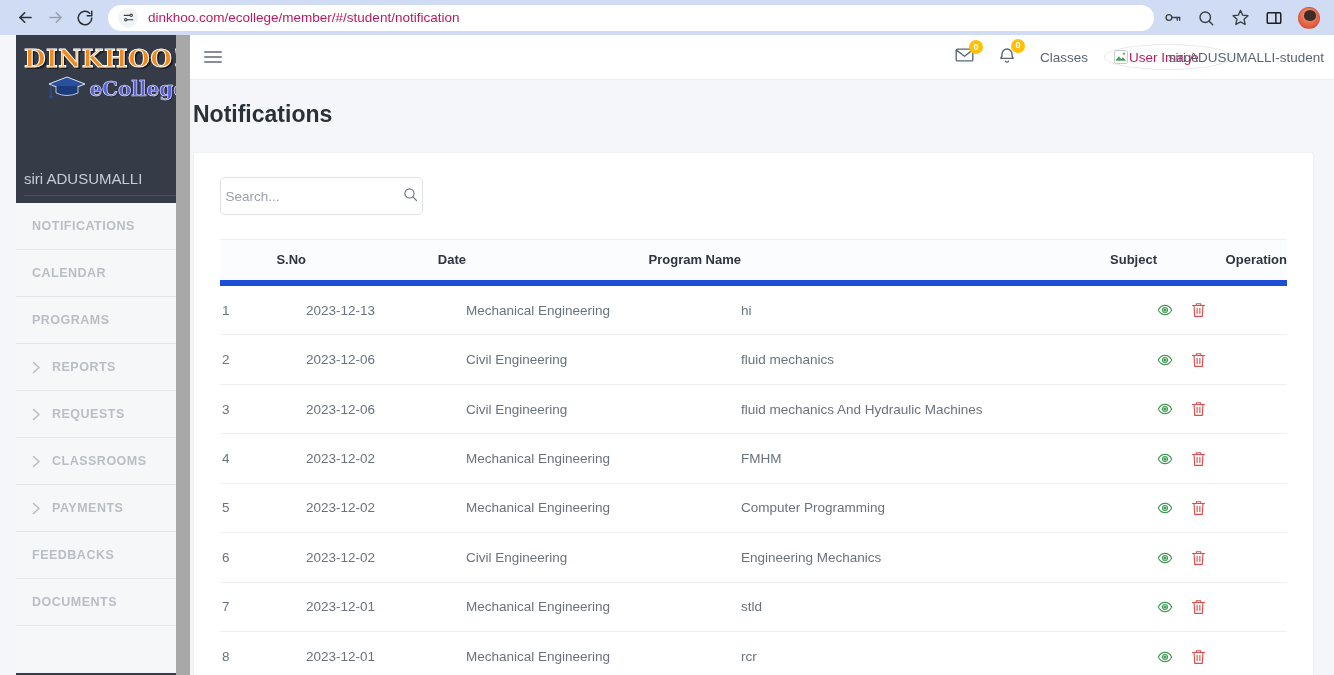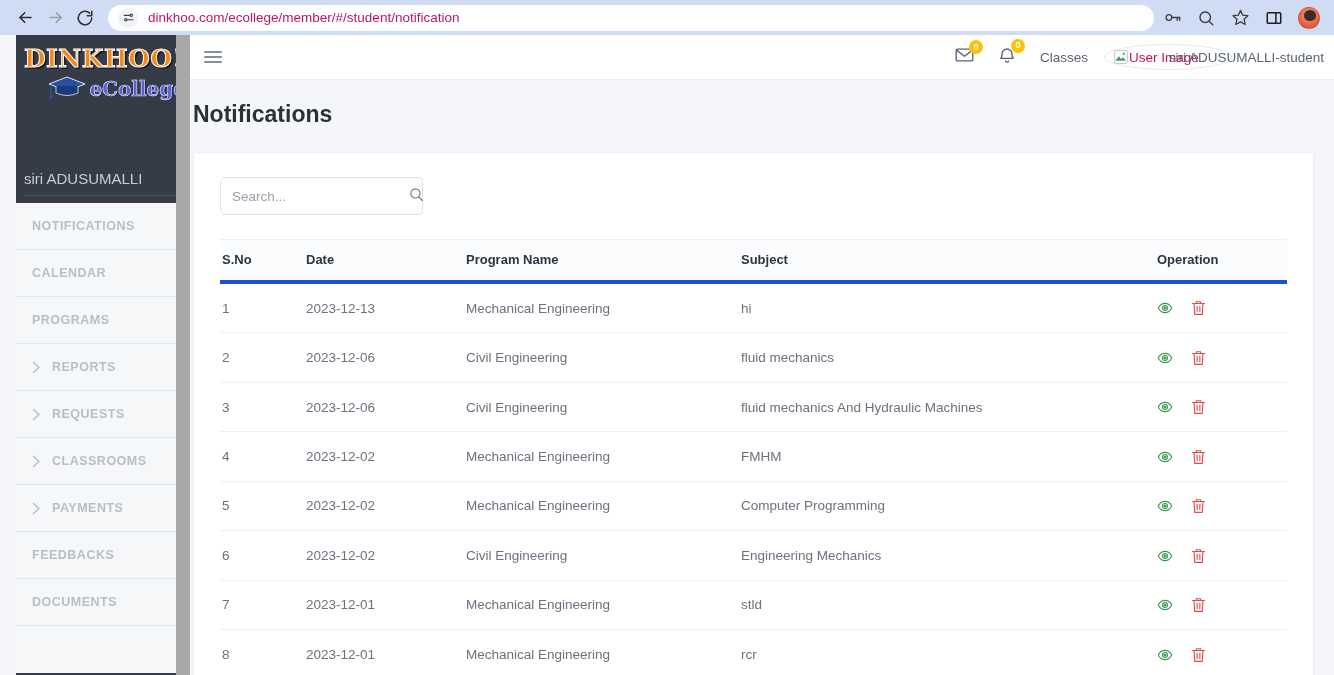--- a/index.html
+++ b/index.html
@@ -304,6 +304,7 @@
     align-items: center;
     padding: 0 11px;
     background: #ffffff;
+    justify-content: center;
   }
   .search-box input {
     flex: 1 1 auto;

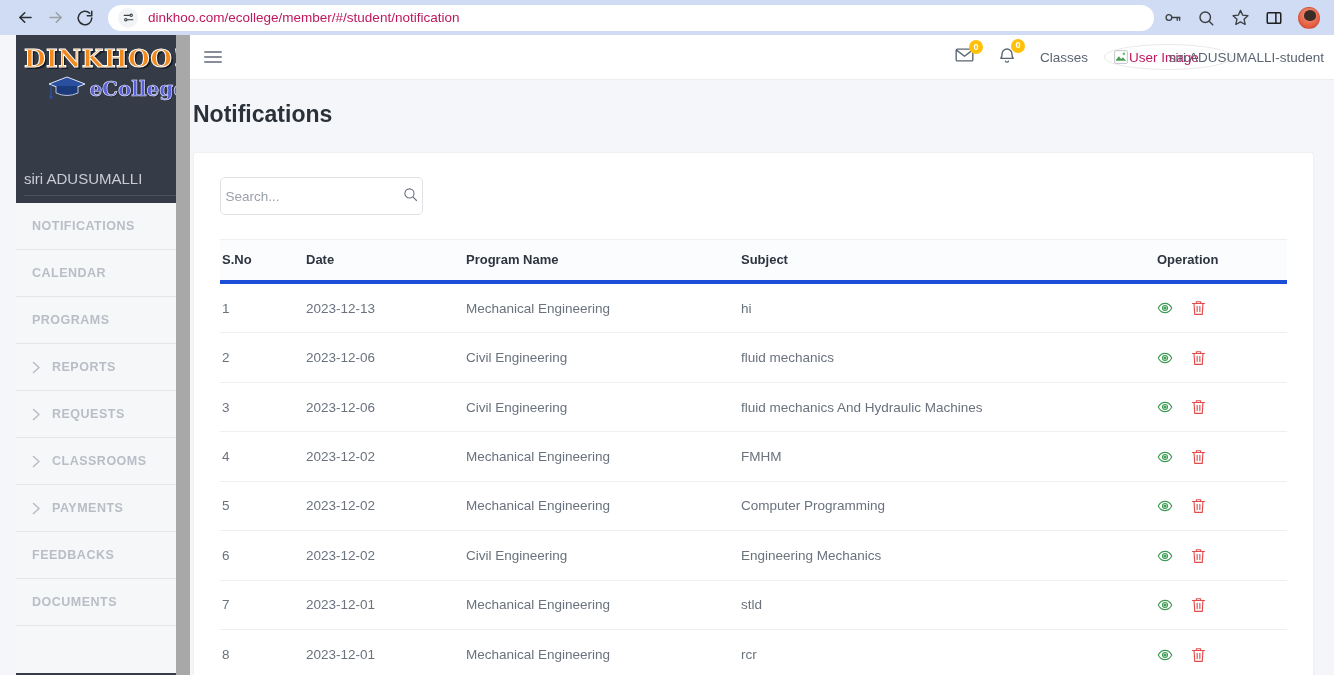--- a/index.html
+++ b/index.html
@@ -323,12 +323,12 @@
     margin-top: 24px;
   }
   table.data-table th {
-    text-align: left;
+    text-align: right;
     font-size: 13px;
     font-weight: bold;
     color: #2e3440;
     padding: 12px 0 13px 0;
-    border-bottom: 4px solid #1d4ed8;
+    border-bottom: 6px solid #1d4ed8;
     border-top: 1px solid #edeff2;
     background: #fbfcfd;
   }

